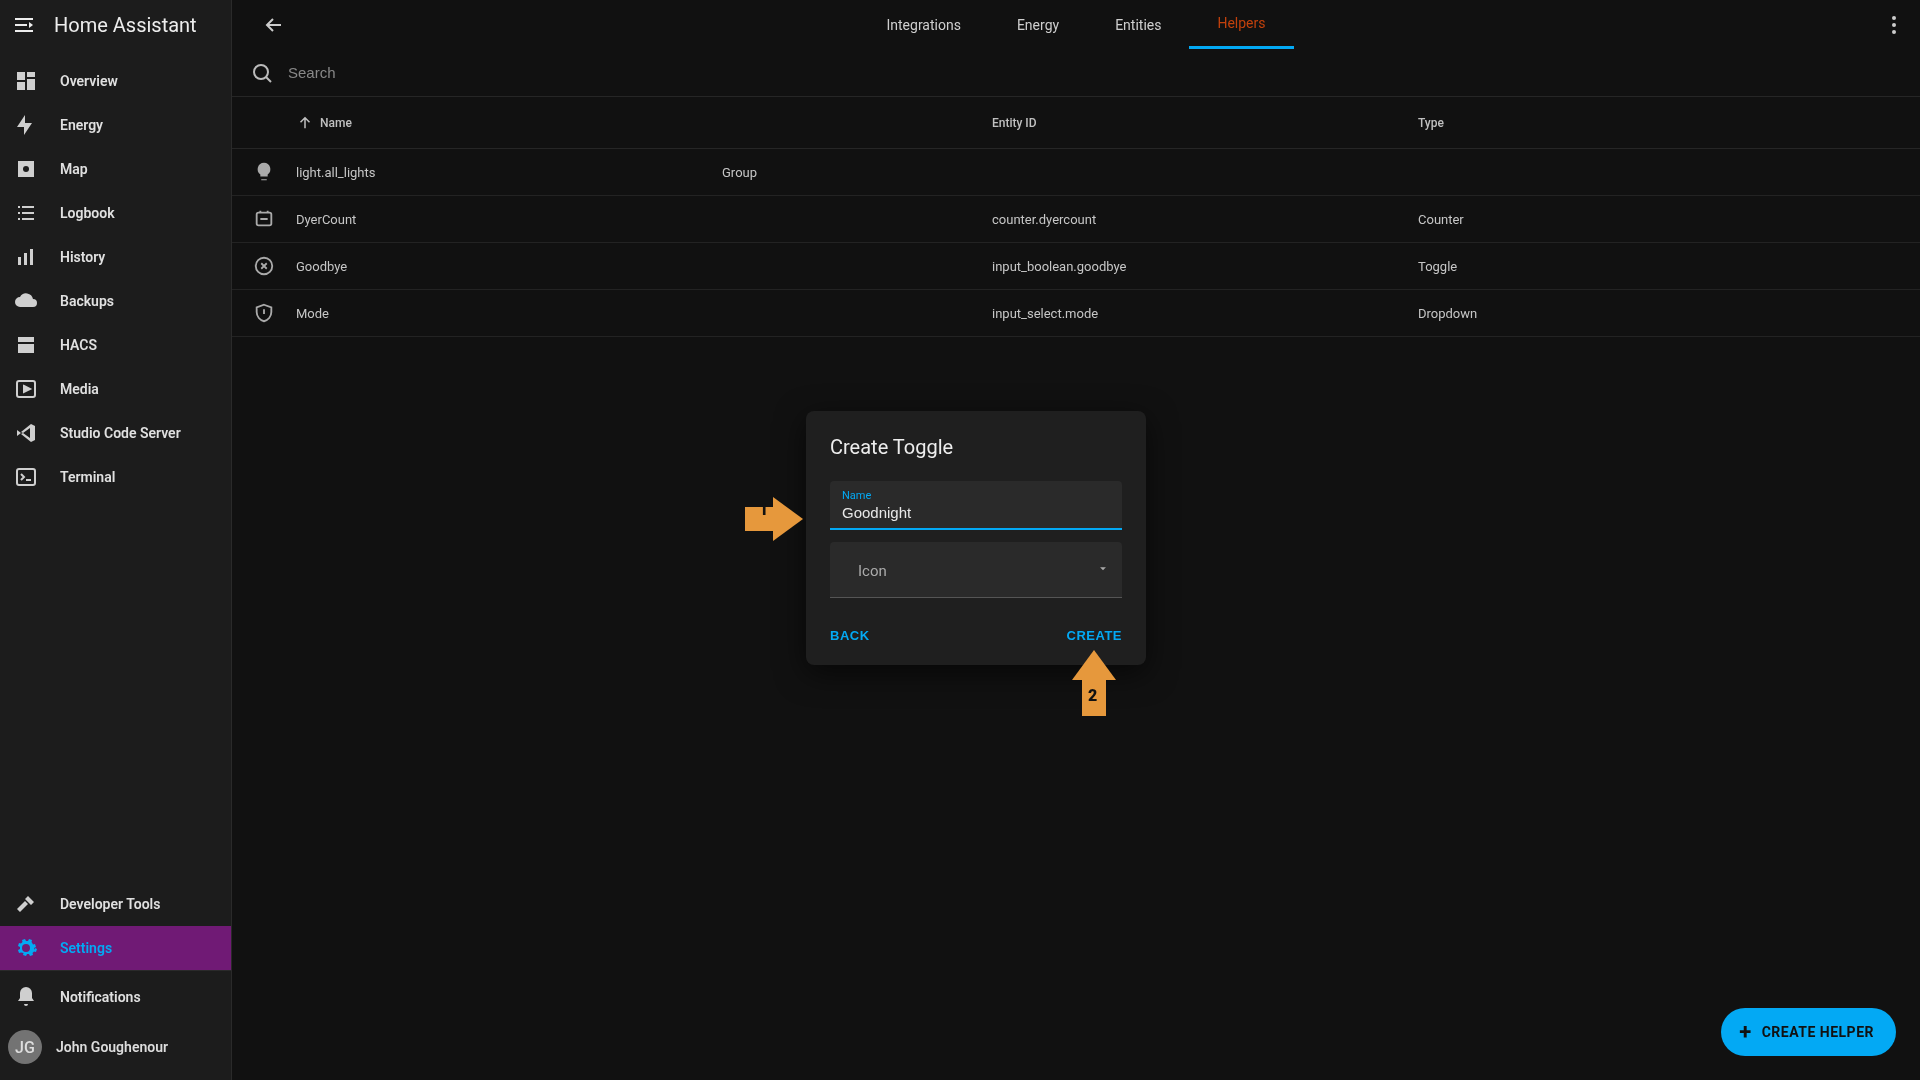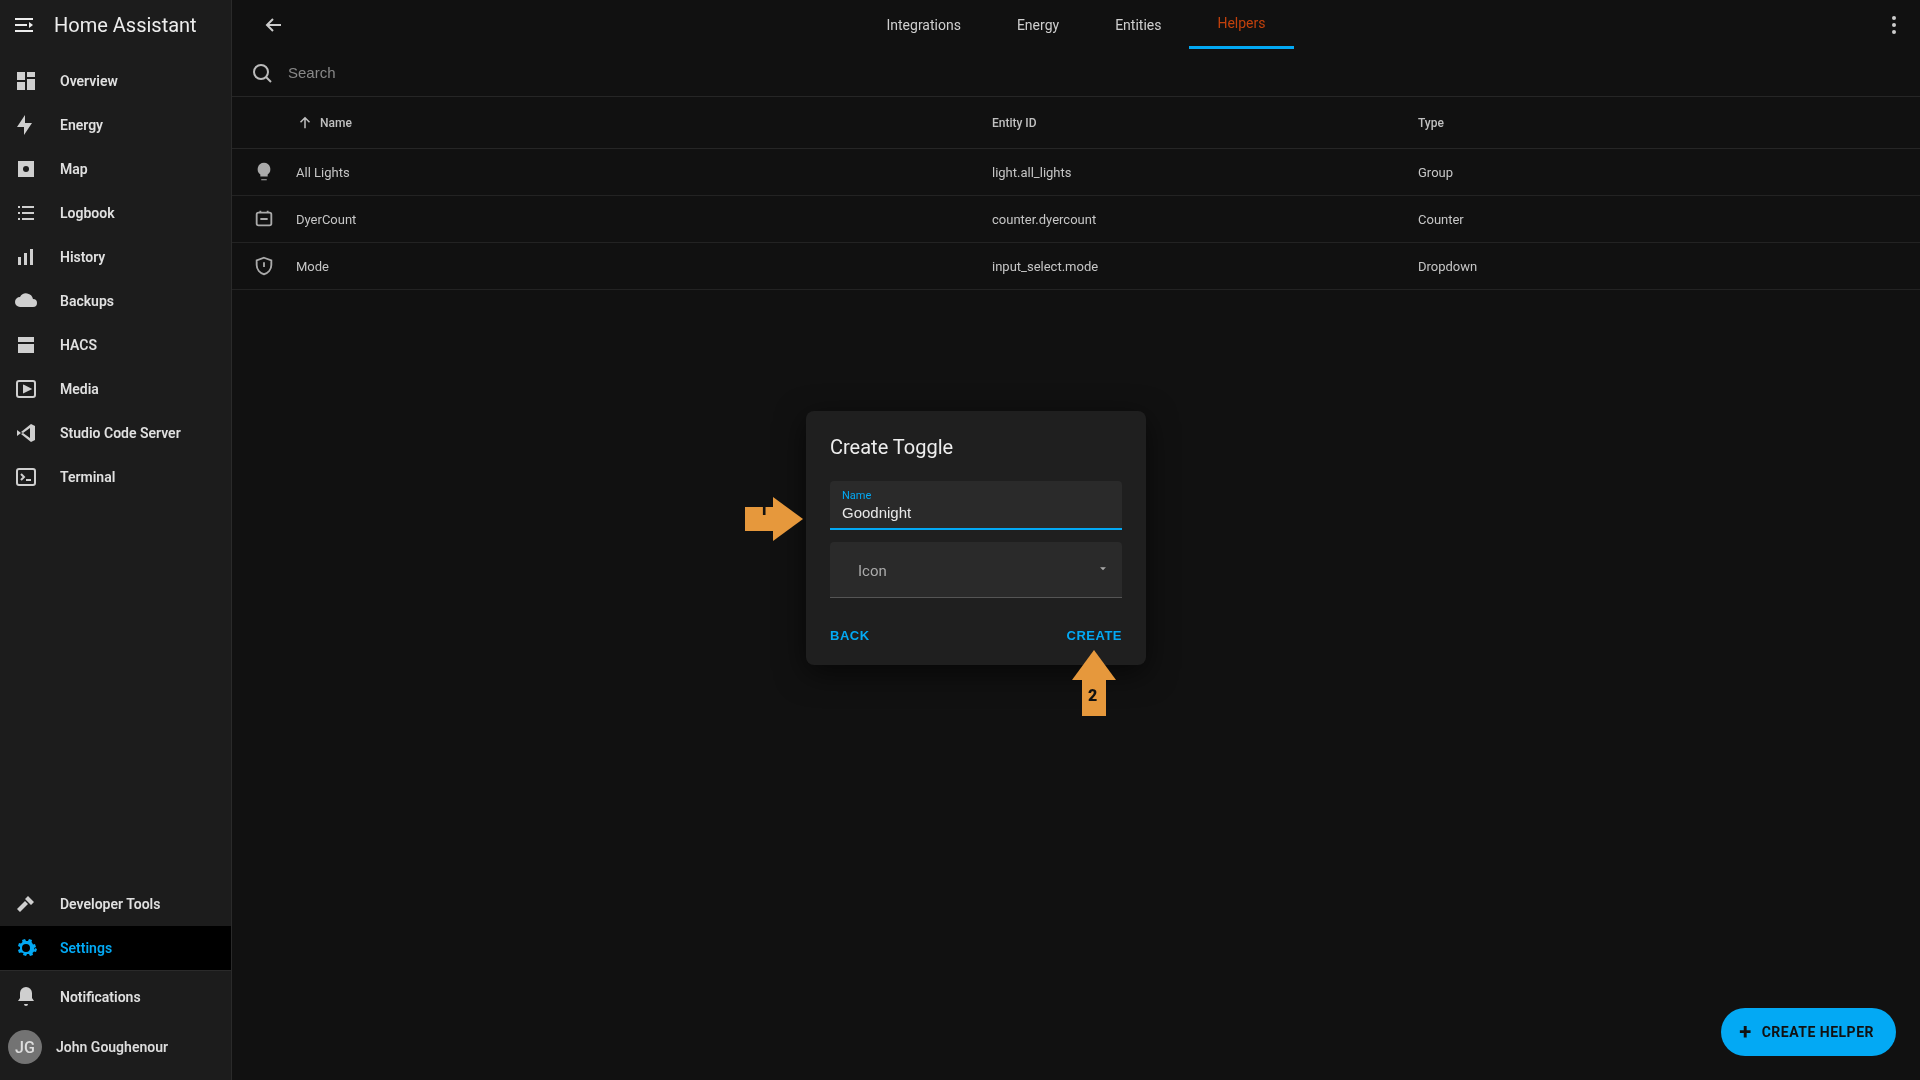--- a/index.html
+++ b/index.html
@@ -273,7 +273,6 @@
             <path d="M9 21h6v-1H9zm3-19a7 7 0 00-4 12.7V17h8v-2.3A7 7 0 0012 2z"></path>
           </svg></span>
       </div>
-    <div class="row-name">All Lights</div>
     <div class="row-entity">light.all_lights</div>
     <div class="row-type">Group</div>
   </div>

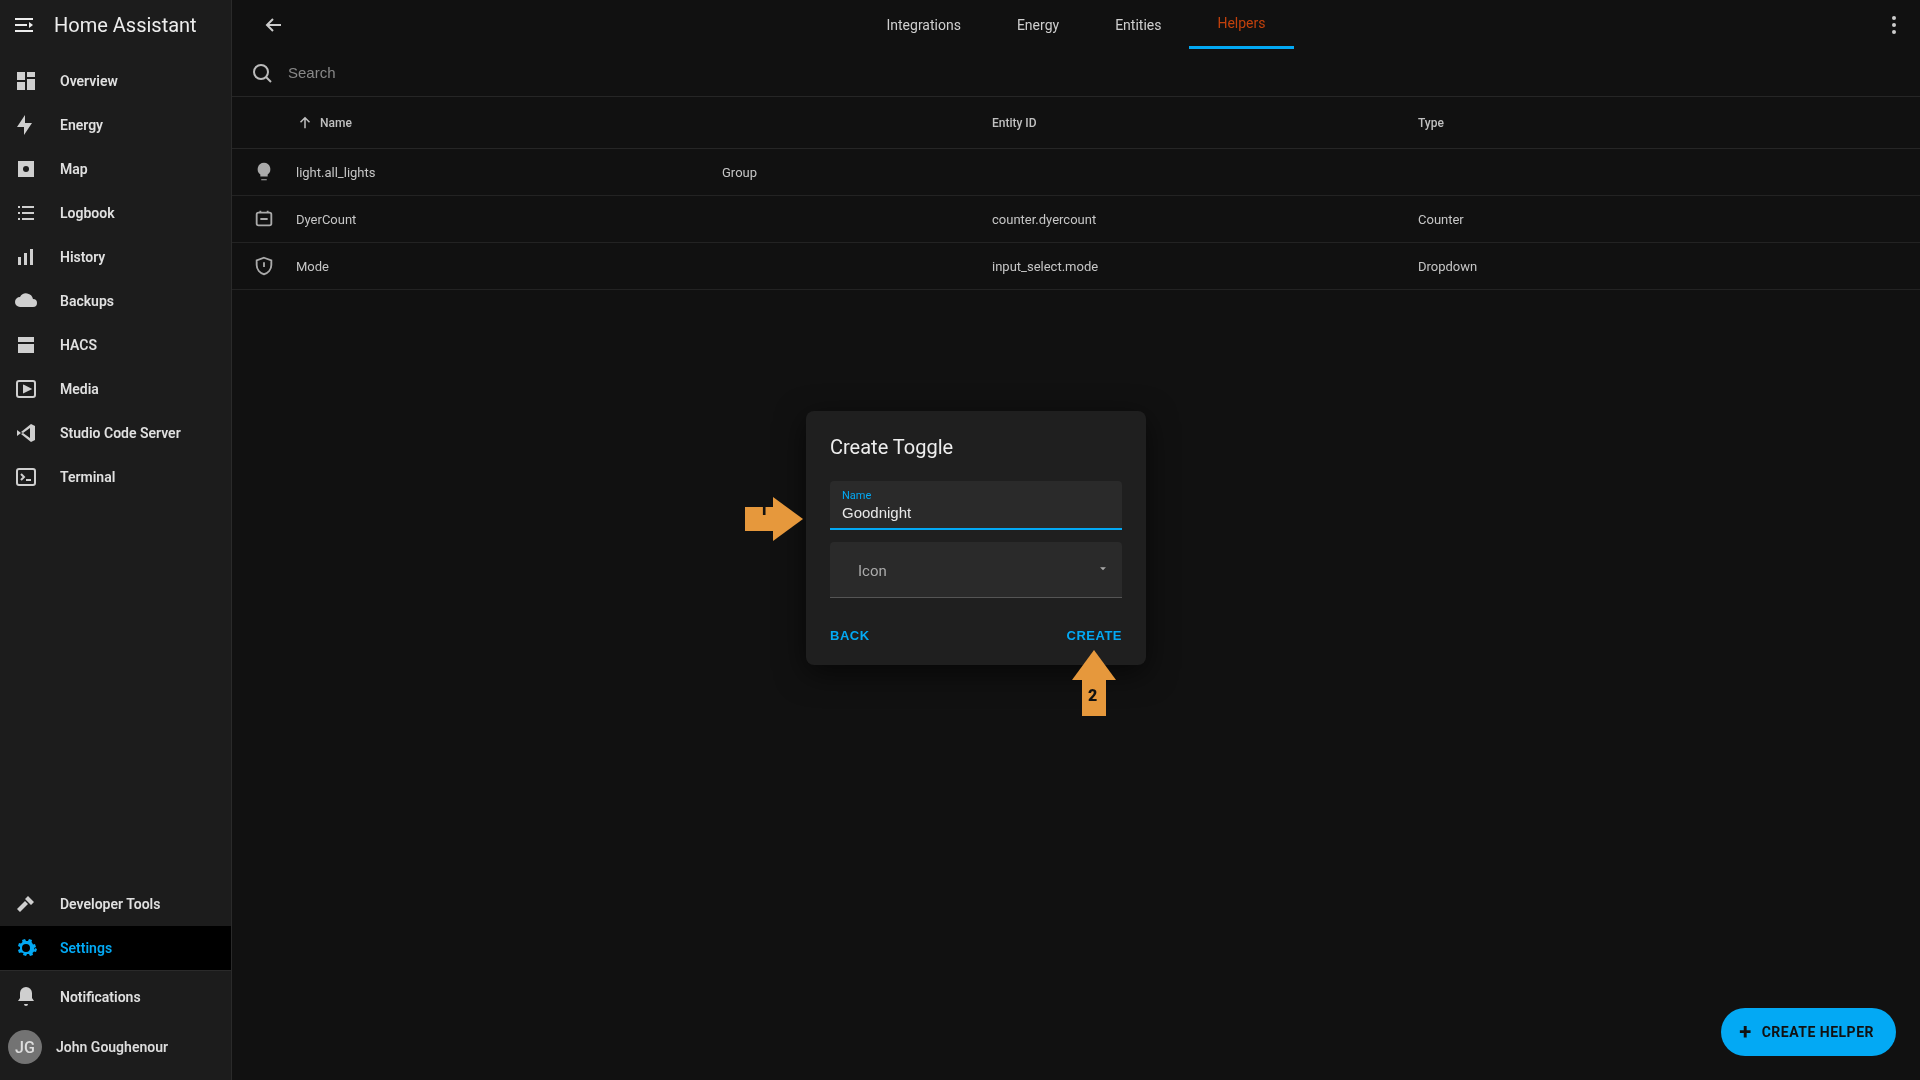--- a/index.html
+++ b/index.html
@@ -290,6 +290,17 @@
   <div class="row">
     <div class="row-icon">
         <span style="width:22px;height:22px;display:inline-block"><svg viewBox="0 0 24 24" fill="none" stroke="currentColor" stroke-width="2">
+            <circle cx="12" cy="12" r="9"></circle>
+            <path d="M9 9l6 6M15 9l-6 6"></path>
+          </svg></span>
+      </div>
+    <div class="row-name">Goodbye</div>
+    <div class="row-entity">input_boolean.goodbye</div>
+    <div class="row-type">Toggle</div>
+  </div>
+  <div class="row">
+    <div class="row-icon">
+        <span style="width:22px;height:22px;display:inline-block"><svg viewBox="0 0 24 24" fill="none" stroke="currentColor" stroke-width="2">
             <path d="M12 3l8 3v5c0 5-3.5 9-8 10-4.5-1-8-5-8-10V6z"></path>
             <path d="M12 8v5"></path>
           </svg></span>

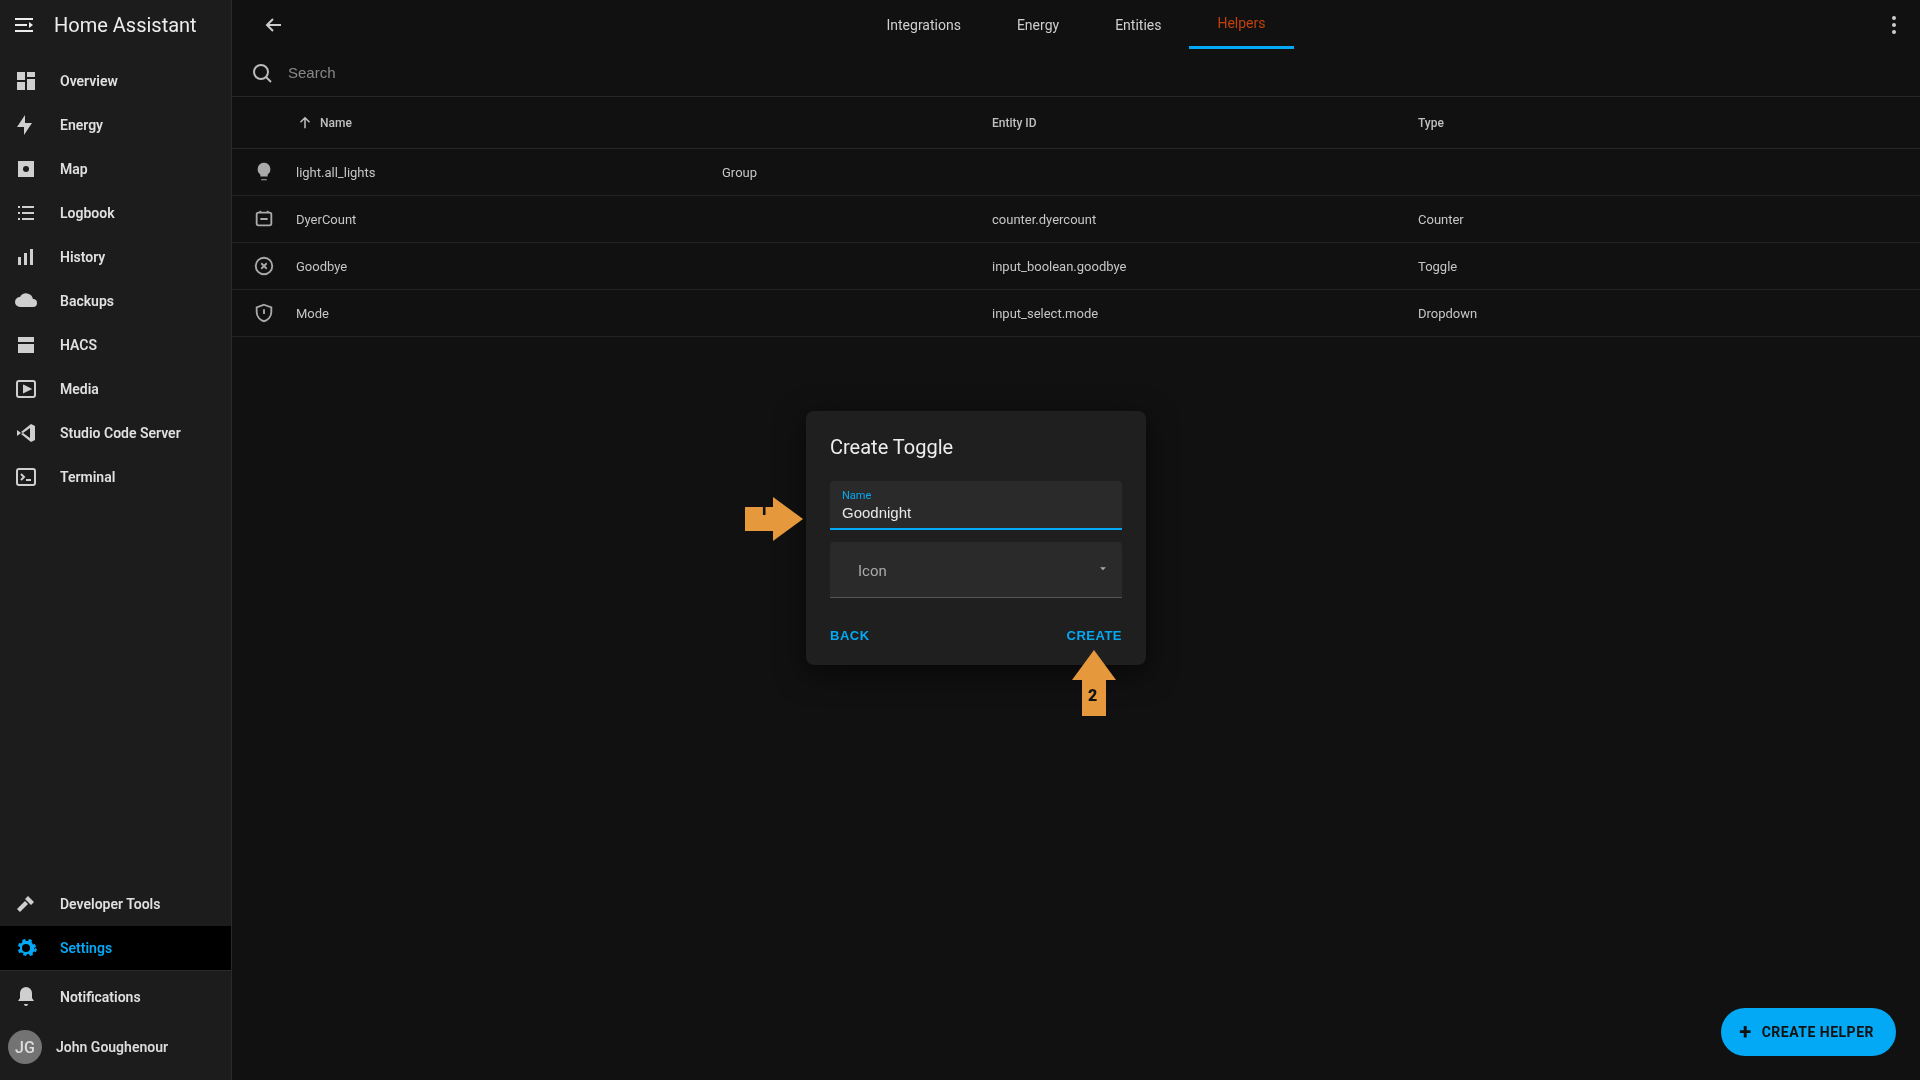--- a/index.html
+++ b/index.html
@@ -12,7 +12,7 @@
   .sb-title { font-size: 20px; font-weight: 400; color: #ededed; }
   .sb-items { flex: 1; padding-top: 10px; display:flex; flex-direction:column; }
   .sb-item { height: 44px; display: flex; align-items: center; padding-left: 14px; gap: 22px; font-size: 14px; font-weight: 600; color: #e0e0e0; cursor: pointer; }
-  .sb-item.active { background: #000000; color: #03a9f4; }
+  .sb-item.active { background: #701a75; color: #03a9f4; }
   .sb-item.active .sb-icon { color: #03a9f4; }
   .sb-icon { width: 24px; height: 24px; display:flex; align-items:center; justify-content:center; color:#cfcfcf; }
   .sb-spacer { flex: 1; }

